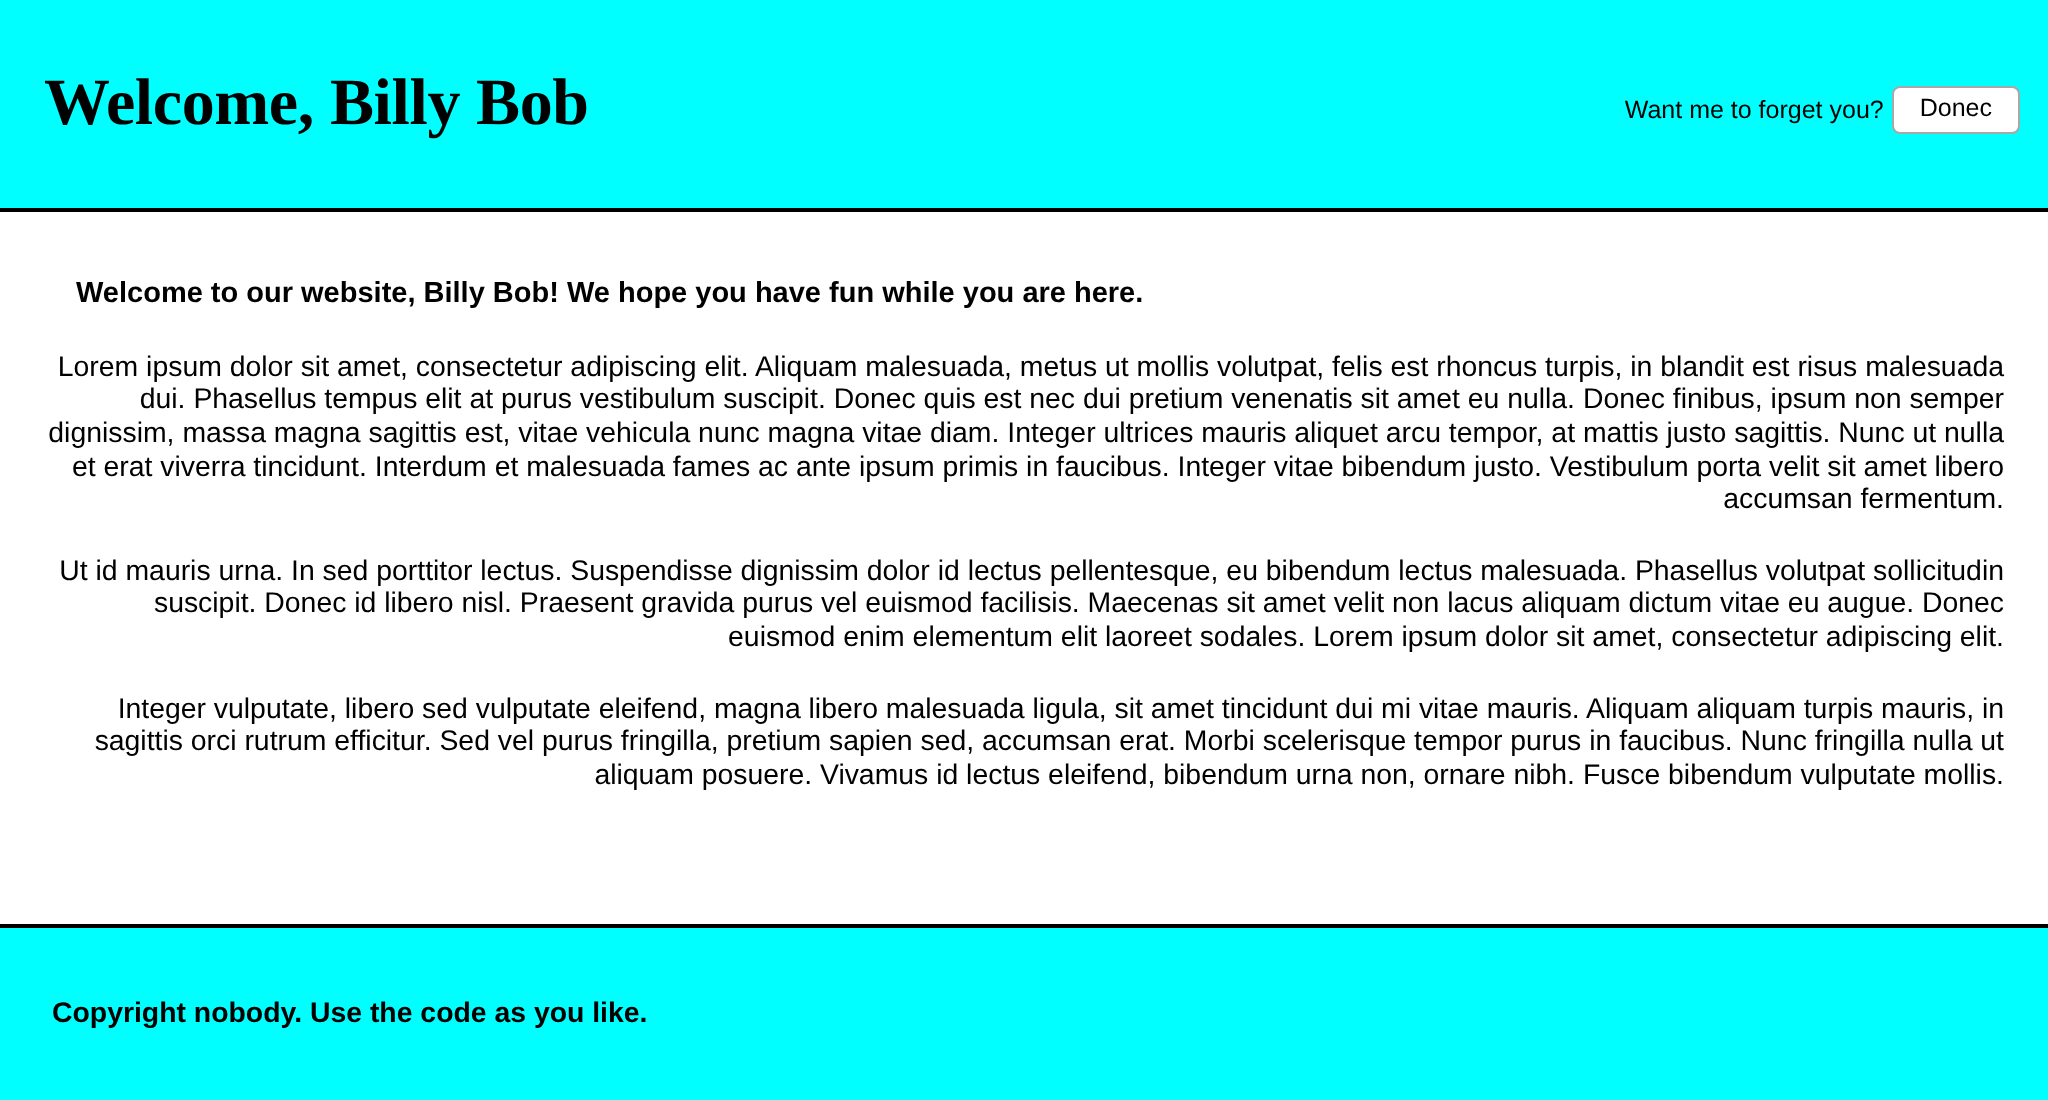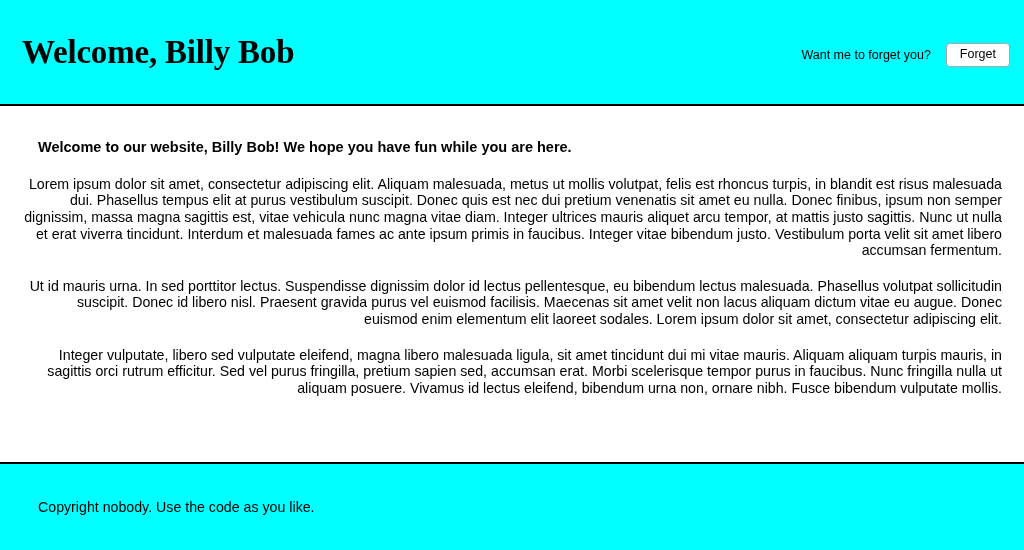--- a/index.html
+++ b/index.html
@@ -40,7 +40,7 @@
   #forget-area {
     display: flex;
     align-items: center;
-    gap: 15px;
+    gap: 4px;
     margin-top: 6px;
   }
   #forget-prompt {

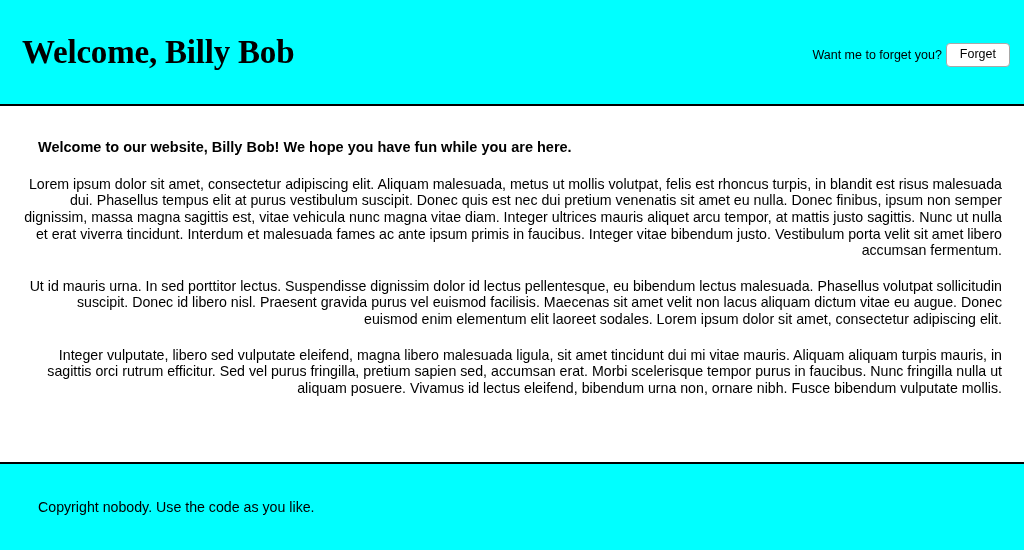--- a/index.html
+++ b/index.html
@@ -105,7 +105,7 @@
   <h1 id="page-title">Welcome, Billy Bob</h1>
   <div id="forget-area">
     <span id="forget-prompt">Want me to forget you?</span>
-    <button id="forget-button">Forget</button>
+    <button id="forget-button">Donec</button>
   </div>
 </div>
 

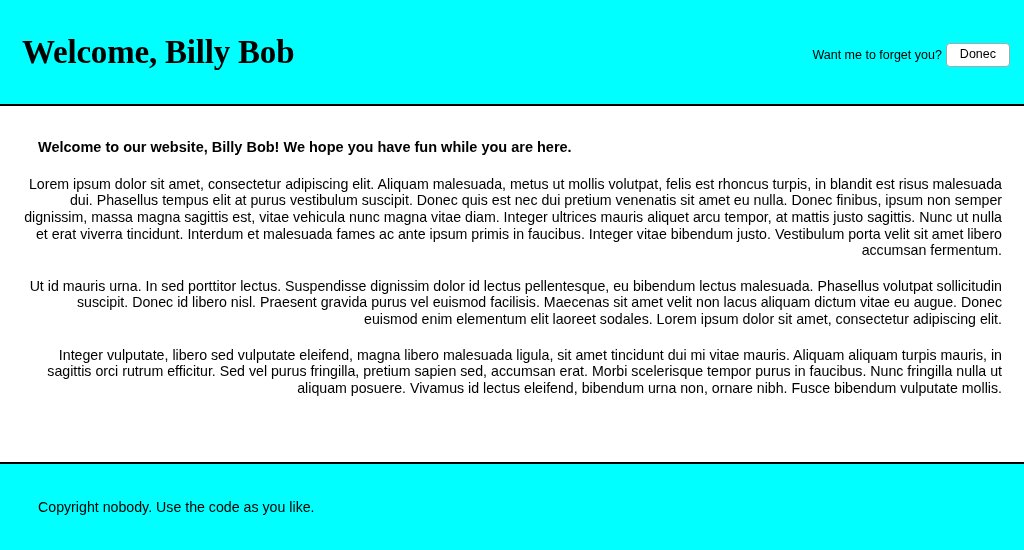--- a/index.html
+++ b/index.html
@@ -95,7 +95,8 @@
   #copyright-text {
     font-size: 14.2px;
     line-height: 1.3;
-    margin: 16px;
+    margin: 4px;
+    font-weight: bold;
   }
 </style>
 </head>

